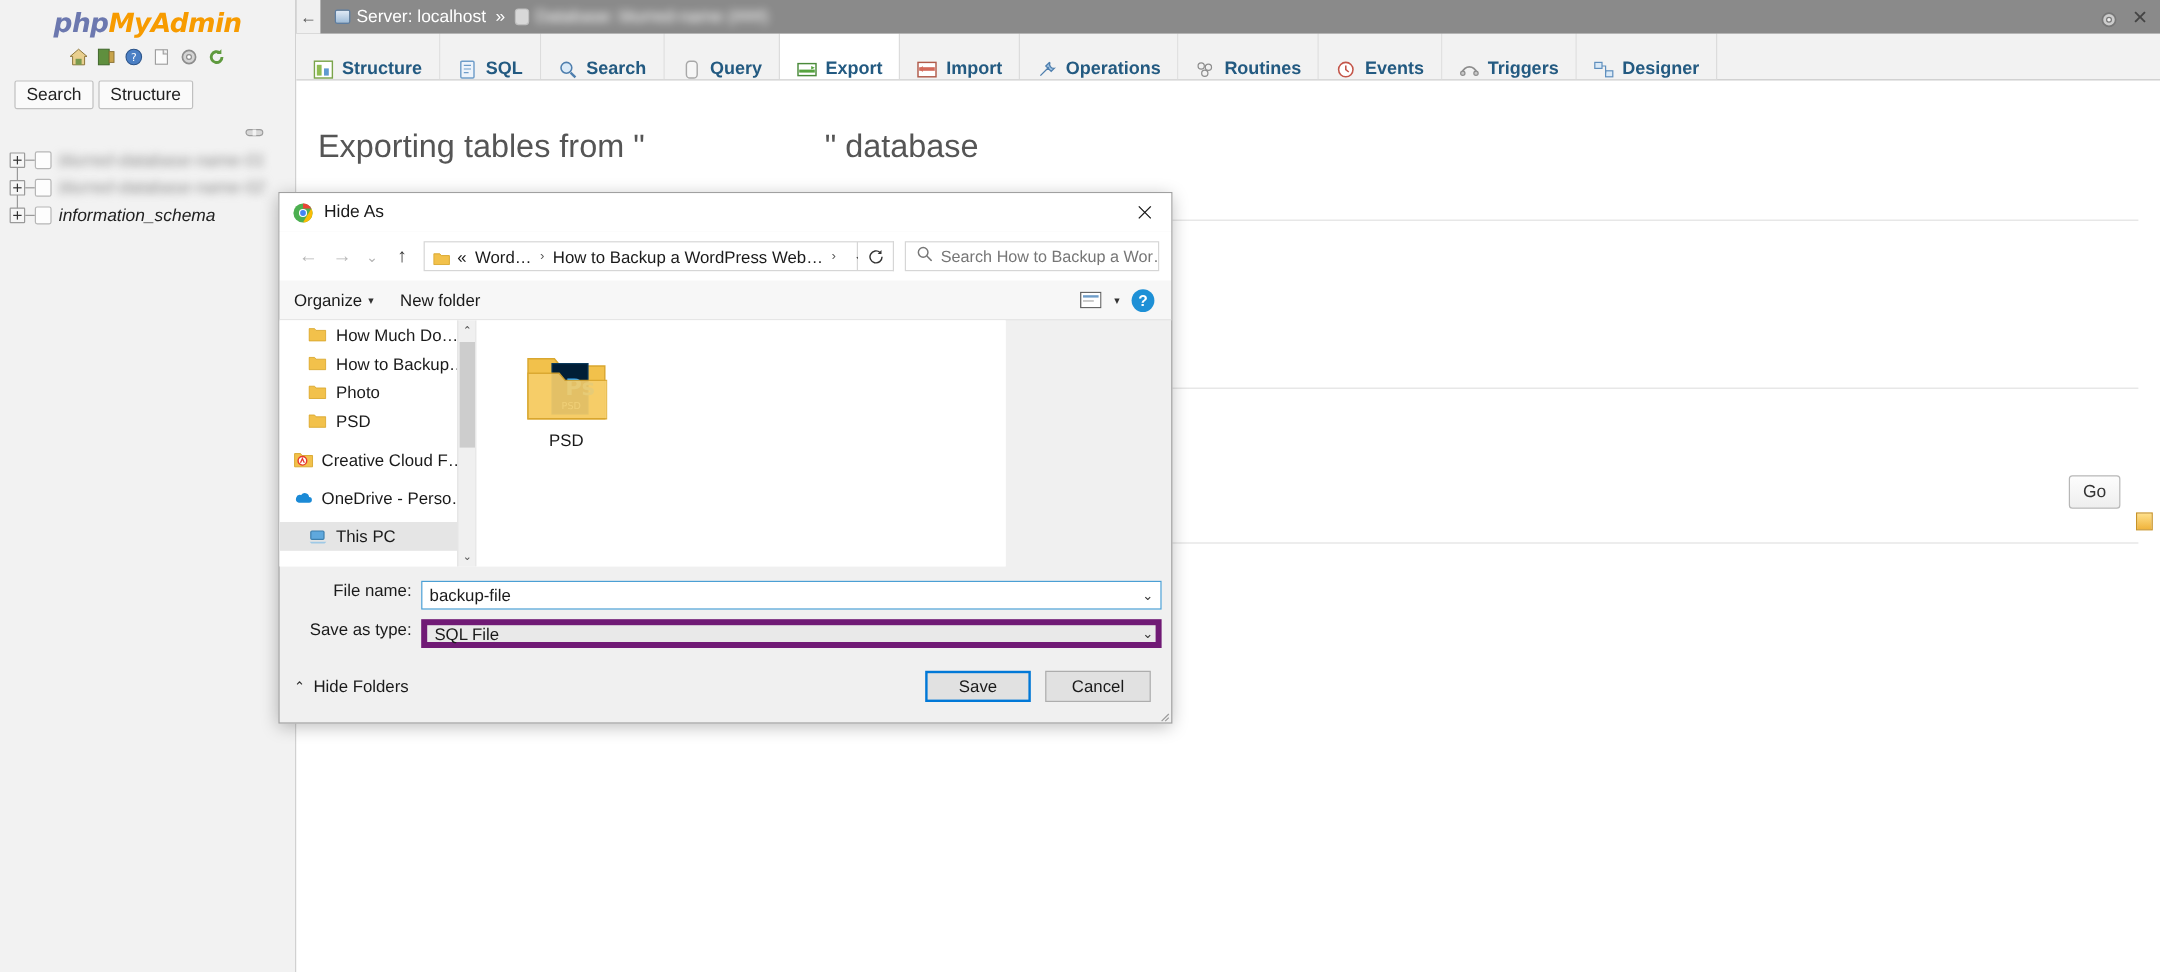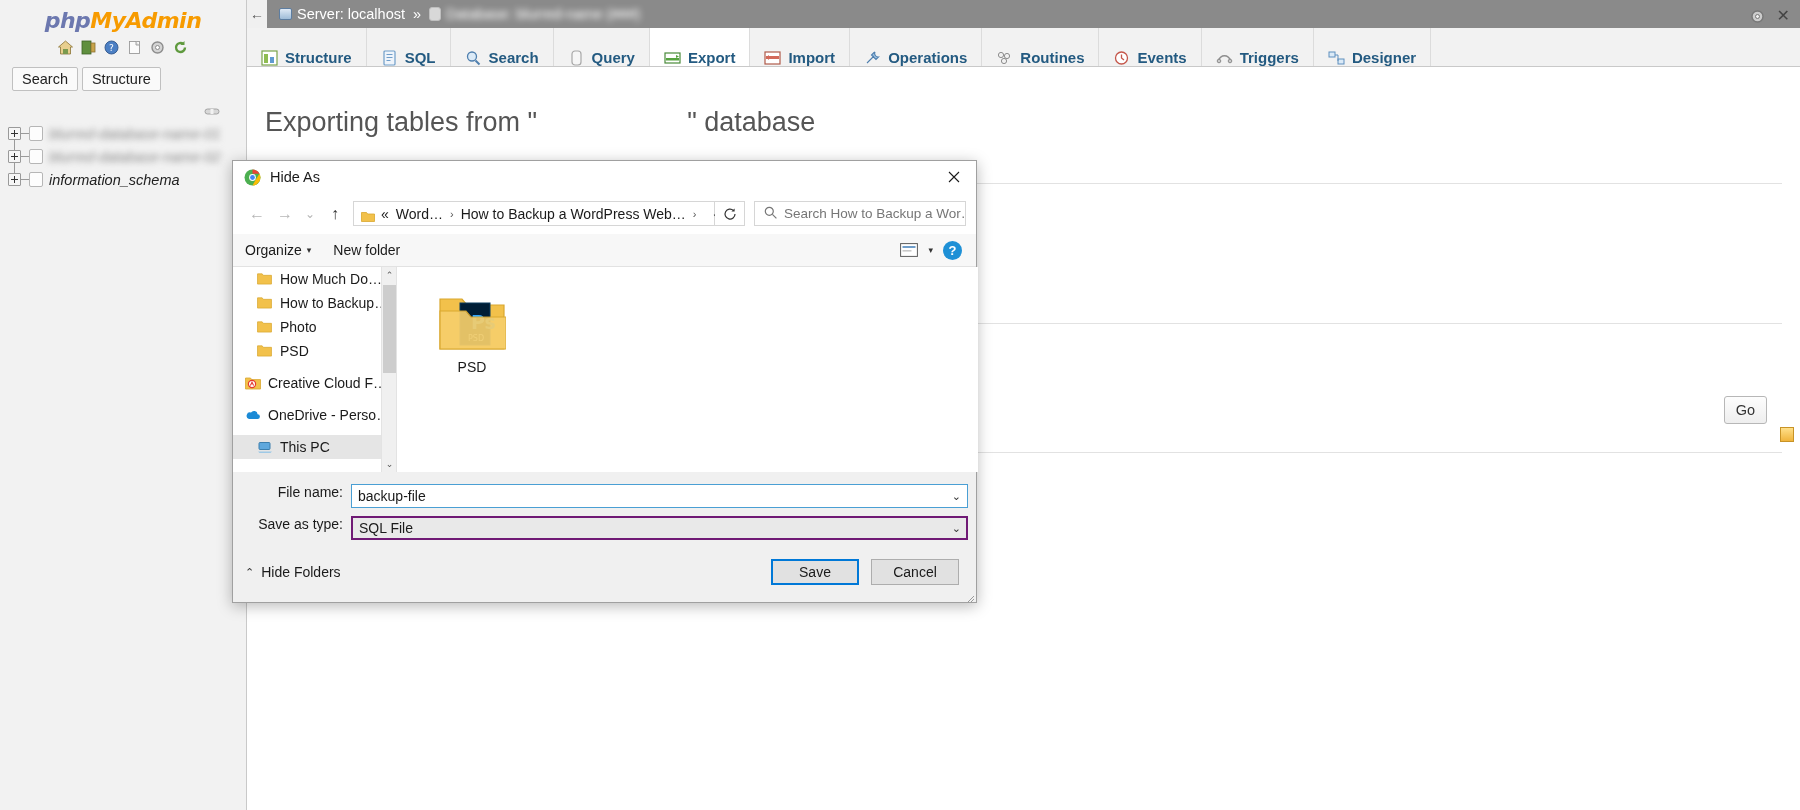--- a/index.html
+++ b/index.html
@@ -219,7 +219,7 @@
   }
   .dlg-body {
     position: absolute; left: 0; top: 106px;
-    width: 745px; height: 205px; display: flex;
+    width: 605px; height: 205px; display: flex;
     background: #ffffff;
   }
   .tree-pane {

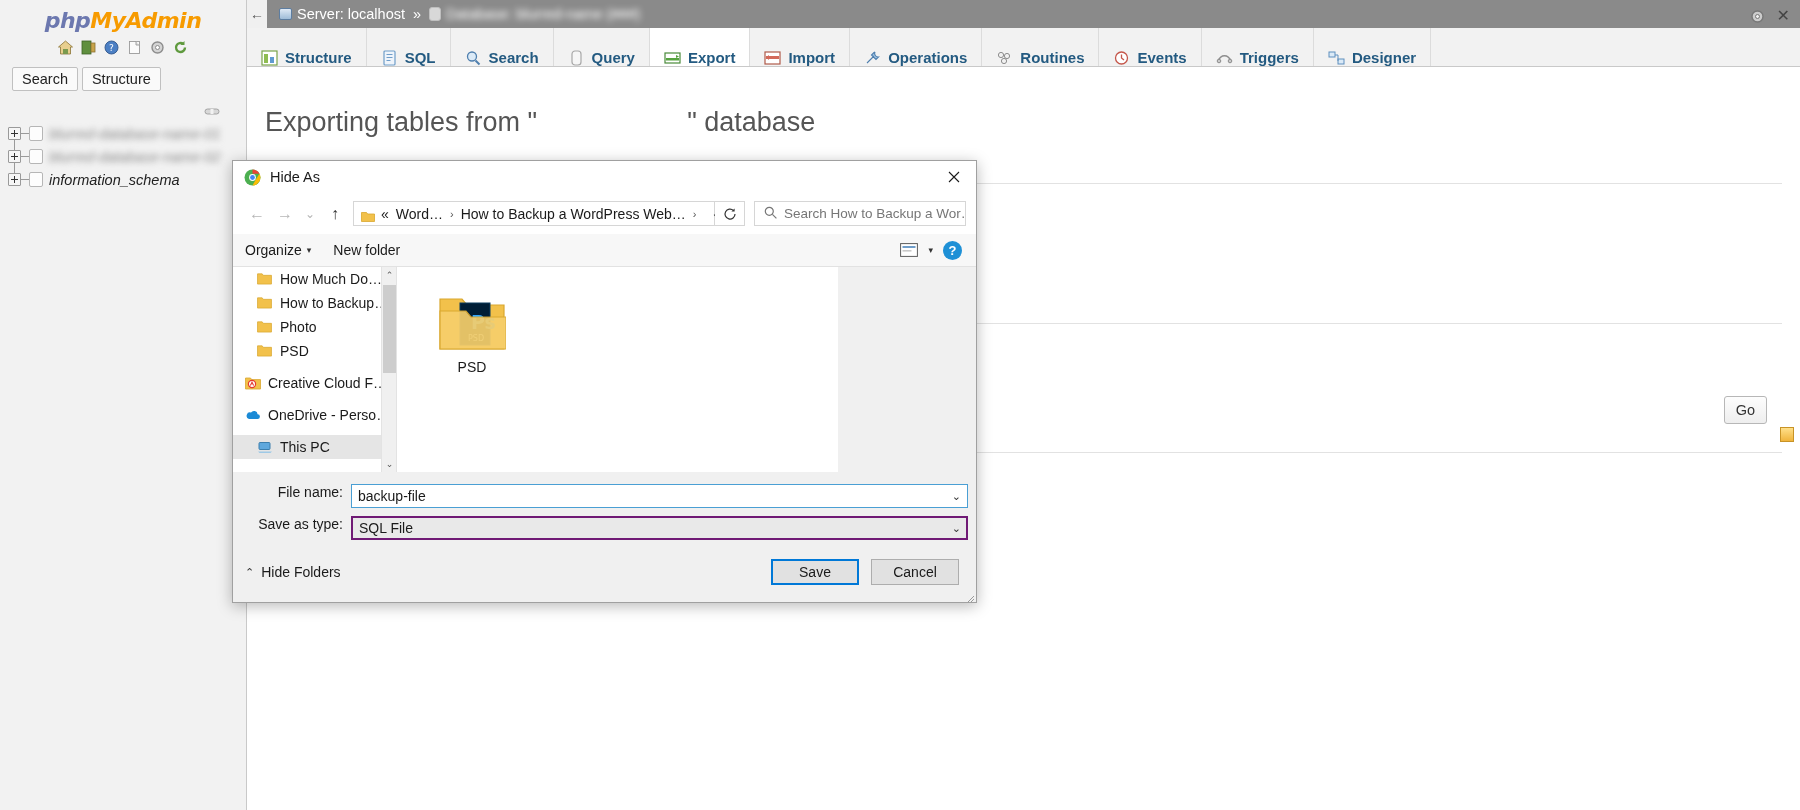--- a/index.html
+++ b/index.html
@@ -276,7 +276,7 @@
     outline: none;
   }
   .ftype-input {
-    width: 100%; height: 24px; border: 2px solid #701a75;
+    width: 100%; height: 24px; border: 5px solid #701a75;
     background: #e9e9e9; font-size: 14px; color: #1a1a1a;
     padding: 0 22px 0 6px; display: flex; align-items: center;
   }

